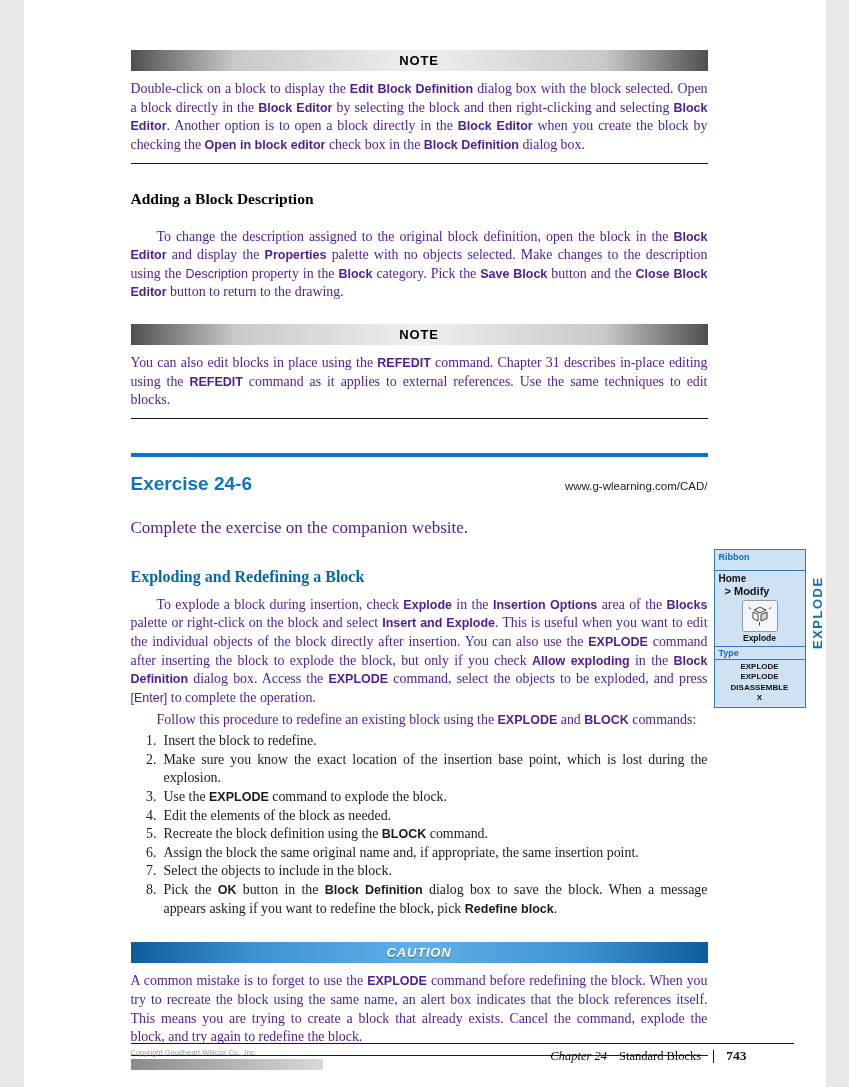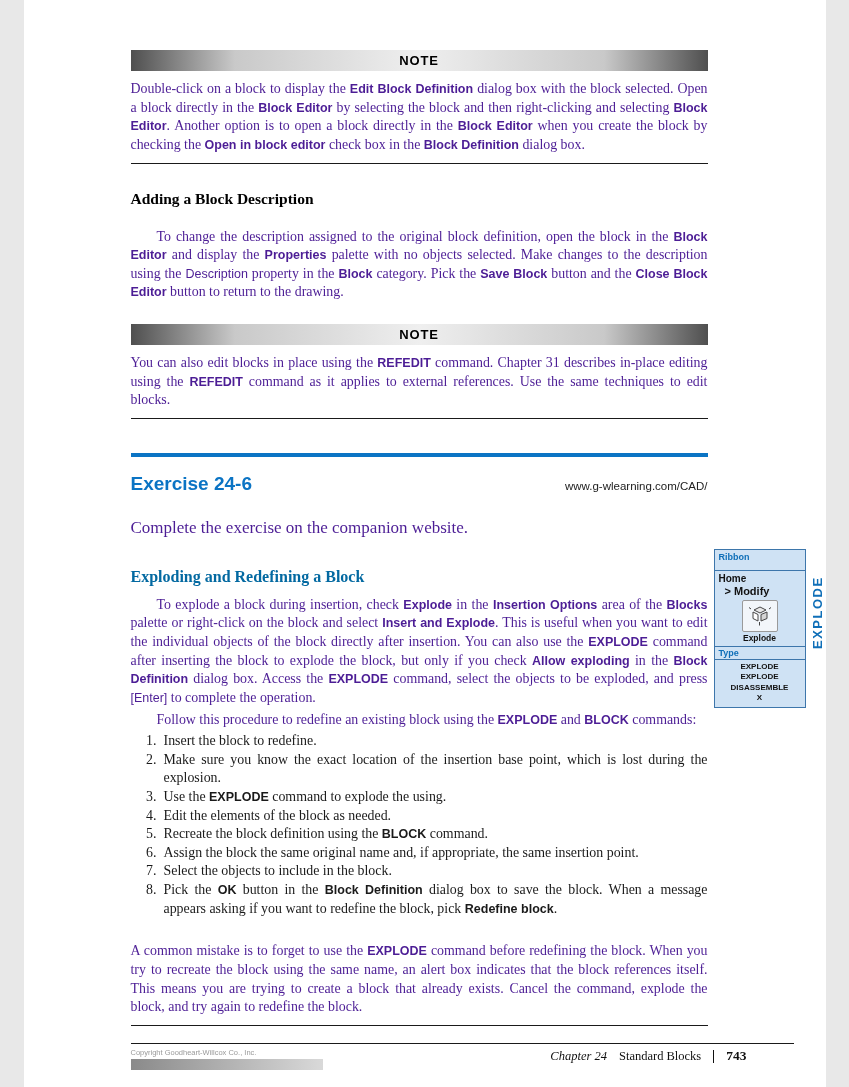--- a/index.html
+++ b/index.html
@@ -149,7 +149,7 @@
         </div>
         <div class="list-item">
           <span class="num">3.</span>
-          <span class="li-text"><span>Use the </span><span class="run-b">EXPLODE</span><span> command to explode the using.</span></span>
+          <span class="li-text"><span>Use the </span><span class="run-b">EXPLODE</span><span> command to explode the block.</span></span>
         </div>
         <div class="list-item">
           <span class="num">4.</span>

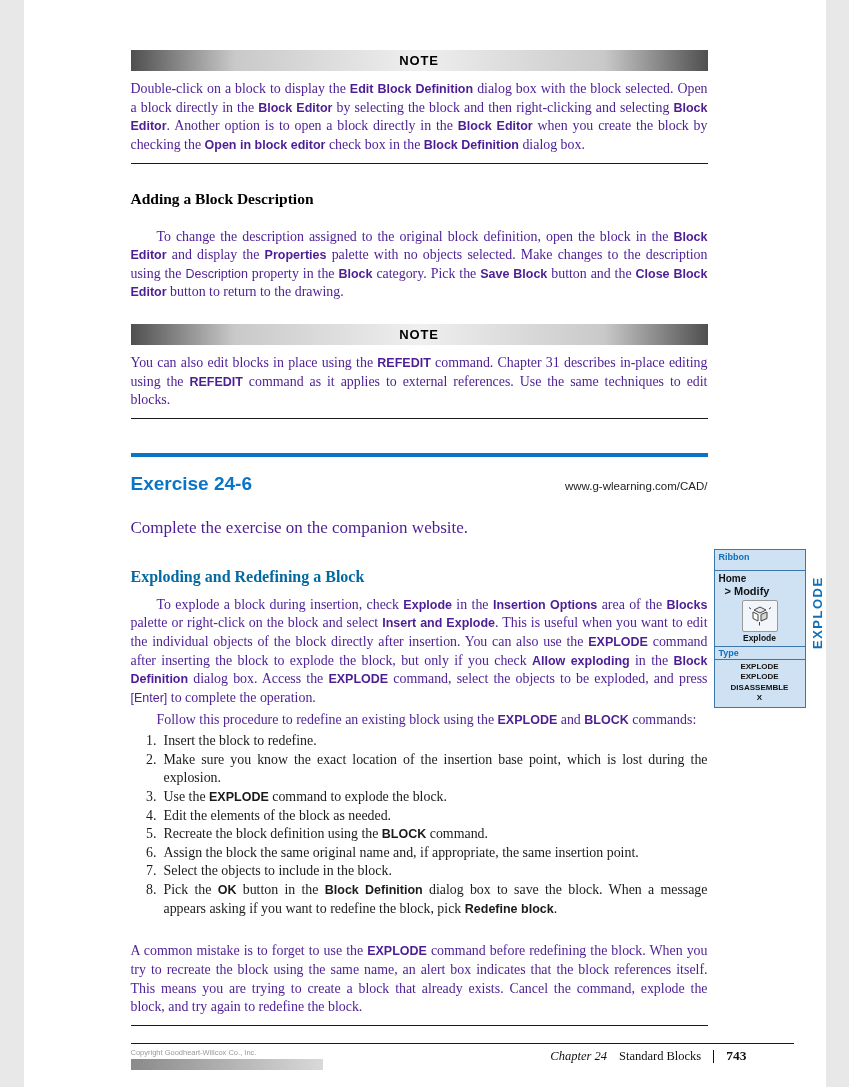--- a/index.html
+++ b/index.html
@@ -175,6 +175,9 @@
     </div>
 
     <div class="caution-block">
+      <div class="banner banner-caution">
+        <span>CAUTION</span>
+      </div>
       <div class="body-text"><span>A common mistake is to forget to use the </span><span class="run-b">EXPLODE</span><span> command before redefining the block. When you try to recreate the block using the same name, an alert box indicates that the block references itself. This means you are trying to create a block that already exists. Cancel the command, explode the block, and try again to redefine the block.</span></div>
       <div class="rule"></div>
     </div>

